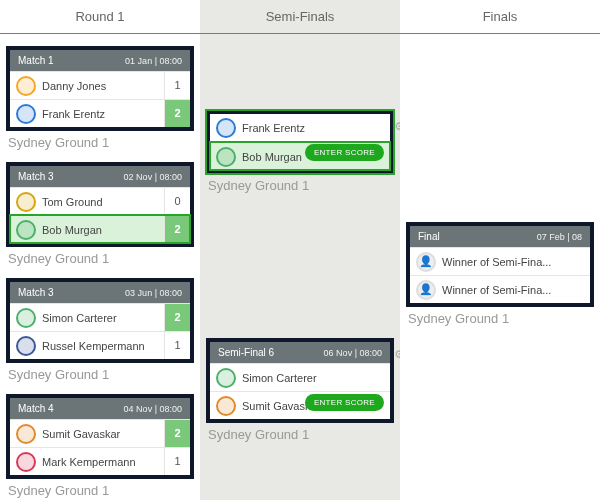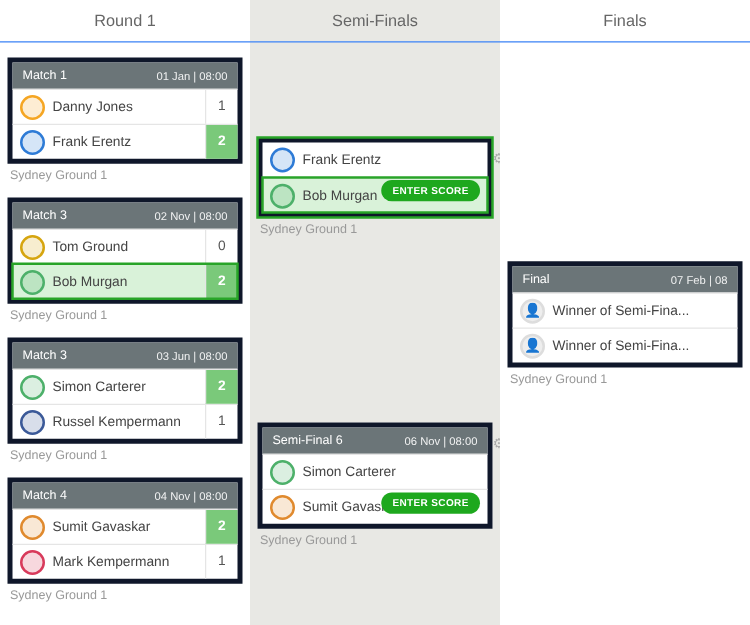--- a/index.html
+++ b/index.html
@@ -20,7 +20,7 @@
 .score{width:26px;text-align:center;border-left:1px solid #e5e5e5;height:100%;line-height:27px;font-size:11px;color:#555}
 .score.win{background:#7ac97a;color:#fff;font-weight:600}
 .prow.hl{background:#d9f2d9;outline:2px solid #28a428;outline-offset:-1px}
-.venue{font-size:10px;color:#999;margin:3px 0 12px 2px}
+.venue{font-size:13px;color:#999;margin:3px 0 12px 2px}
 .gear{position:absolute;right:-14px;top:6px;color:#aaa;font-size:11px}
 .badge{position:absolute;background:#1ea81e;color:#fff;font-size:8px;font-weight:700;padding:4px 9px;border-radius:10px;z-index:5;letter-spacing:.3px}
 .sf .match{margin-top:0}

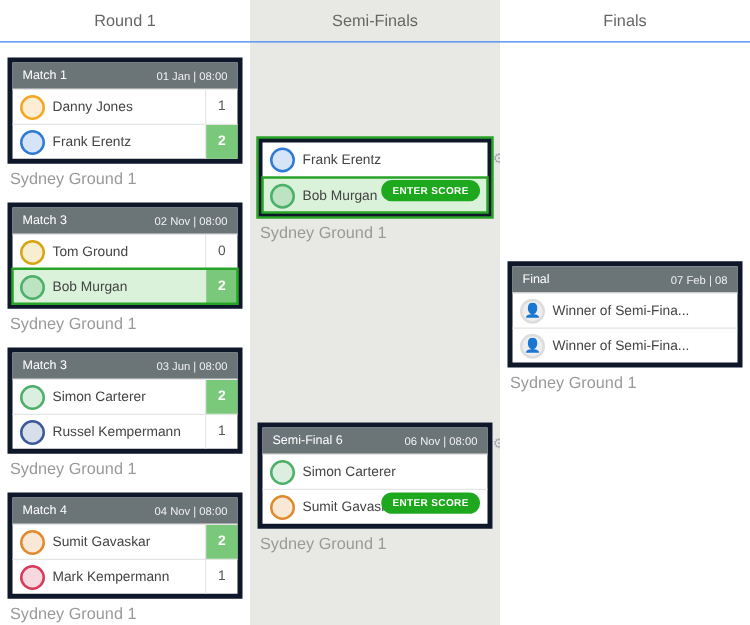--- a/index.html
+++ b/index.html
@@ -22,7 +22,7 @@
 .prow.hl{background:#d9f2d9;outline:2px solid #28a428;outline-offset:-1px}
 .venue{font-size:13px;color:#999;margin:3px 0 12px 2px}
 .gear{position:absolute;right:-14px;top:6px;color:#aaa;font-size:11px}
-.badge{position:absolute;background:#1ea81e;color:#fff;font-size:8px;font-weight:700;padding:4px 9px;border-radius:10px;z-index:5;letter-spacing:.3px}
+.badge{position:absolute;background:#1ea81e;color:#fff;font-size:8px;font-weight:400;padding:4px 9px;border-radius:10px;z-index:5;letter-spacing:.3px}
 .sf .match{margin-top:0}
 .phold{color:#aaa}
 .phold .av{background:#eee;border-color:#ddd}

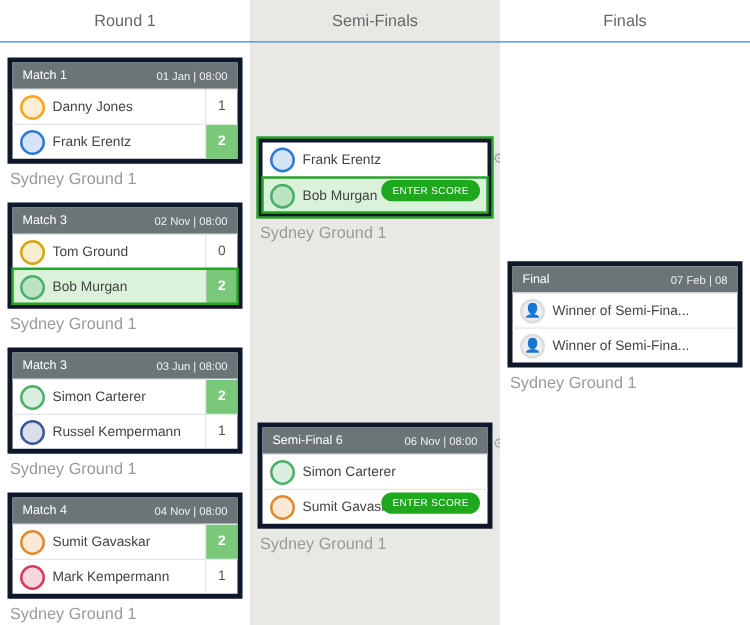--- a/index.html
+++ b/index.html
@@ -152,7 +152,7 @@
 
   <div class="col fn">
     <div class="colhead">Finals</div>
-    <div class="sfblock" style="top:209px">
+    <div class="sfblock" style="top:222px">
       <div class="match">
         <div class="mhead">
             <span>Final</span>

